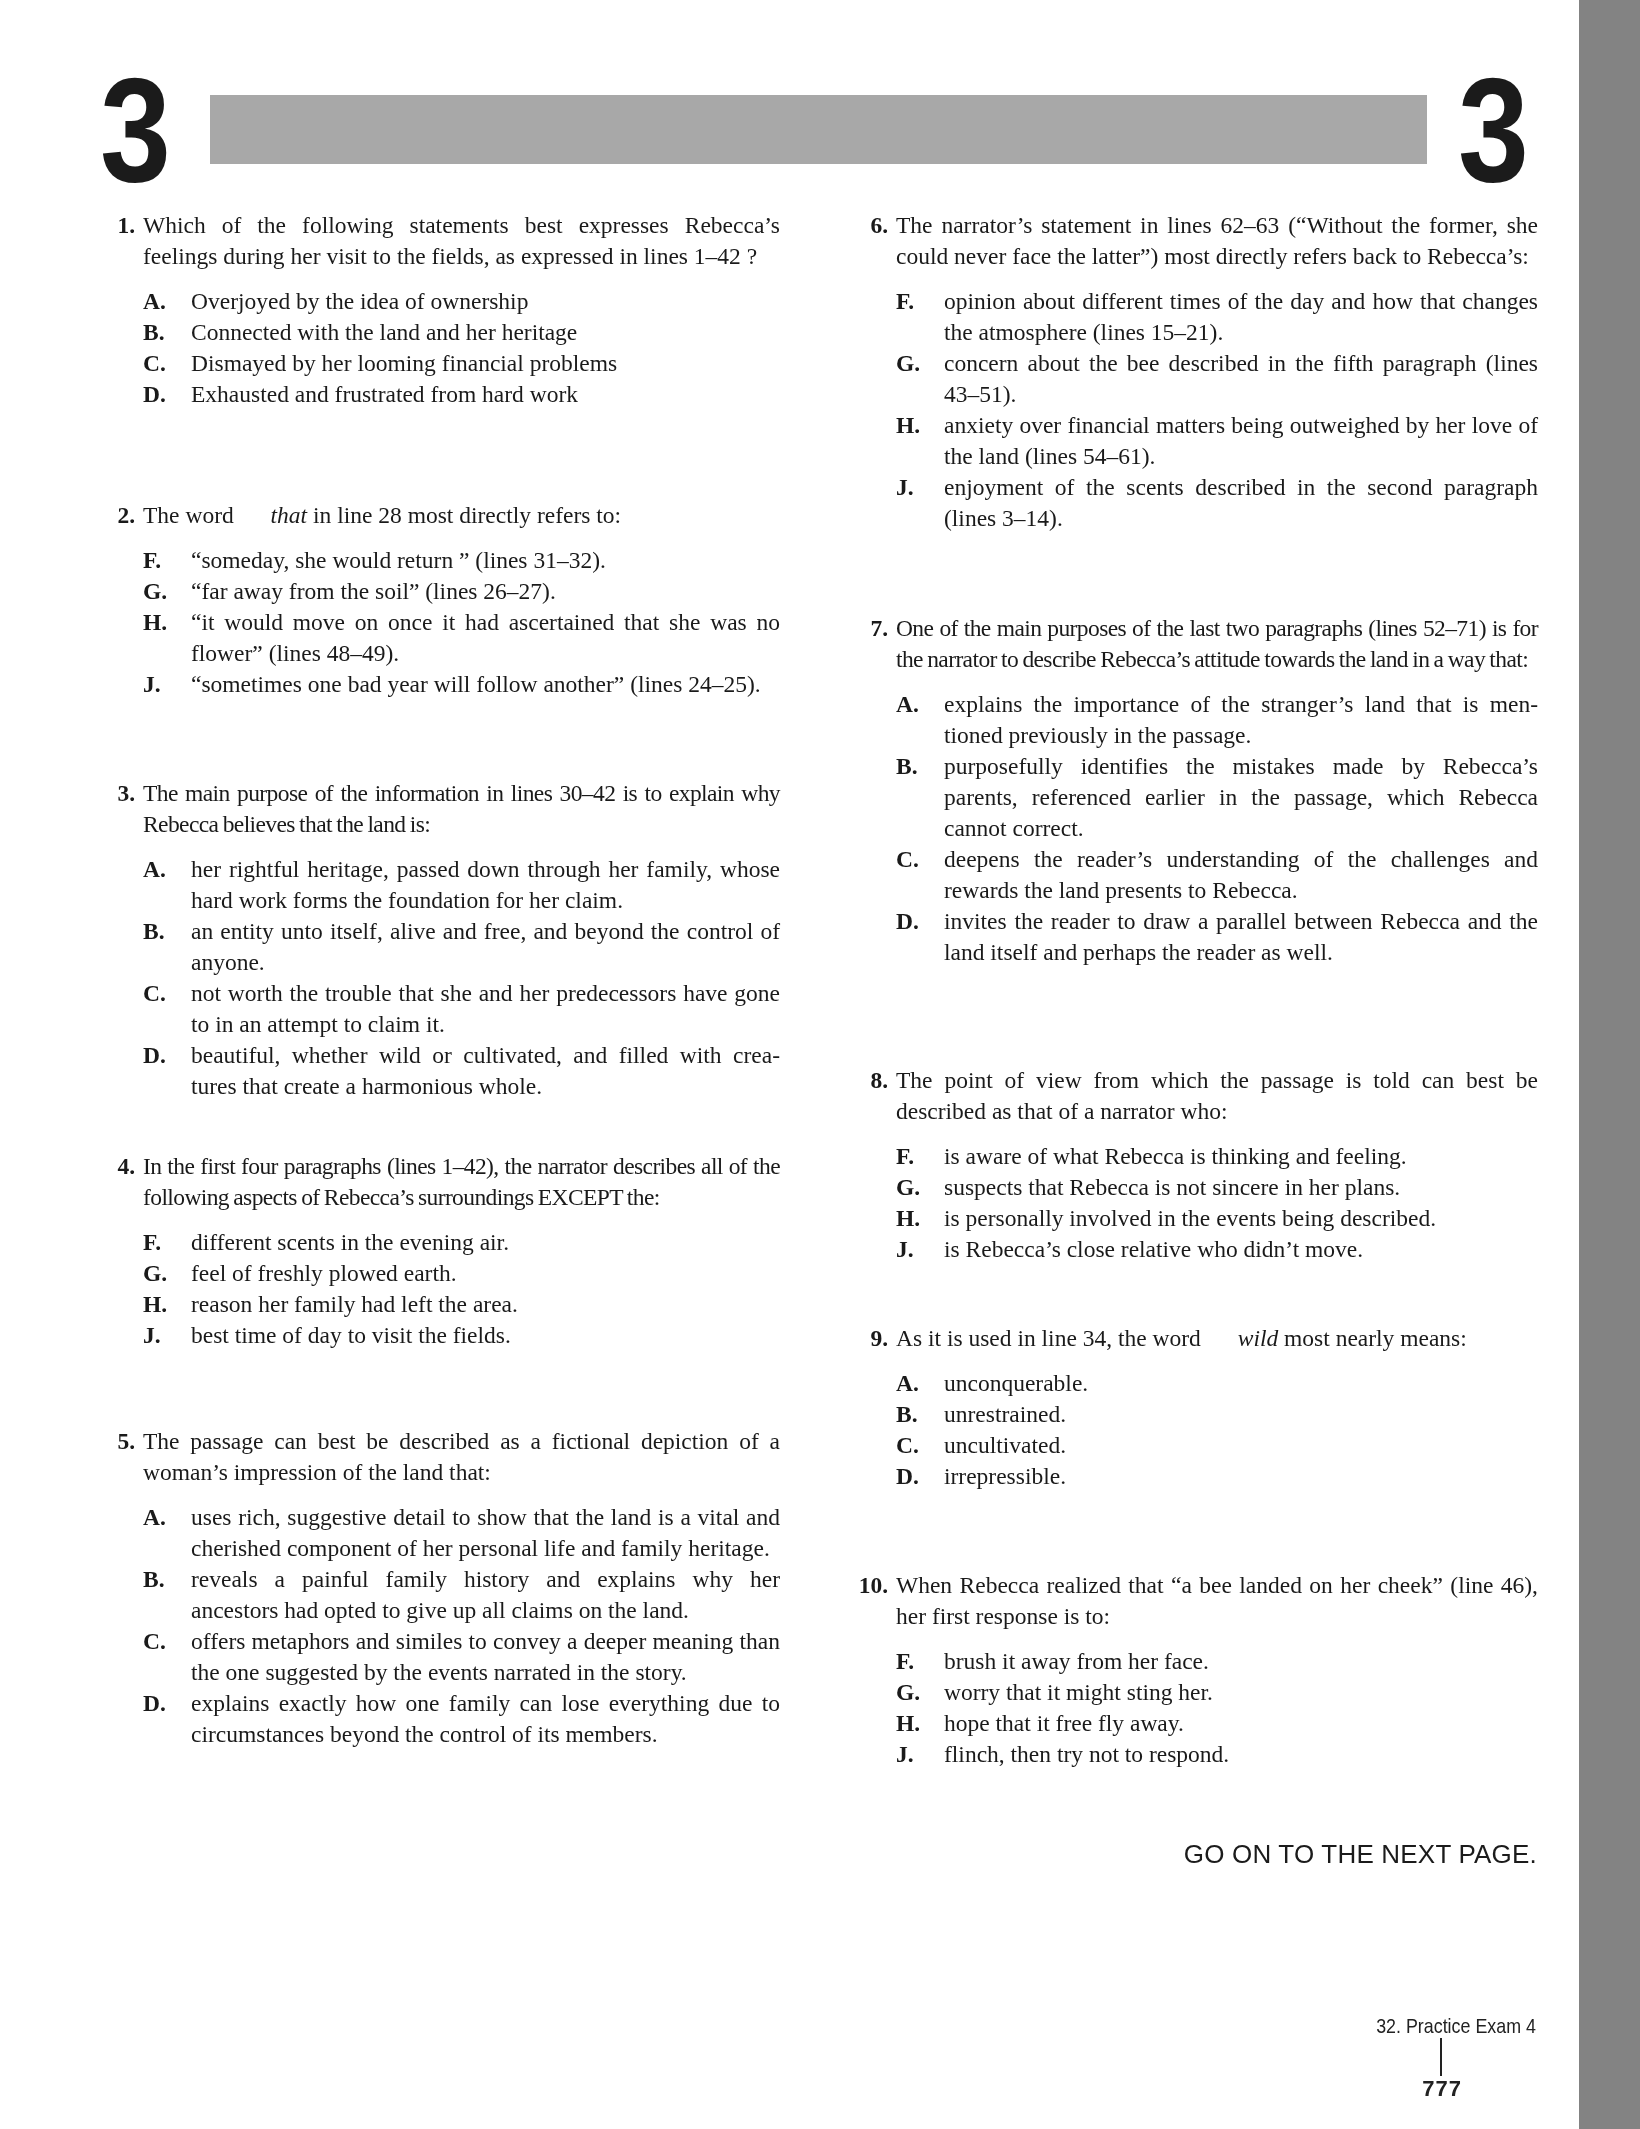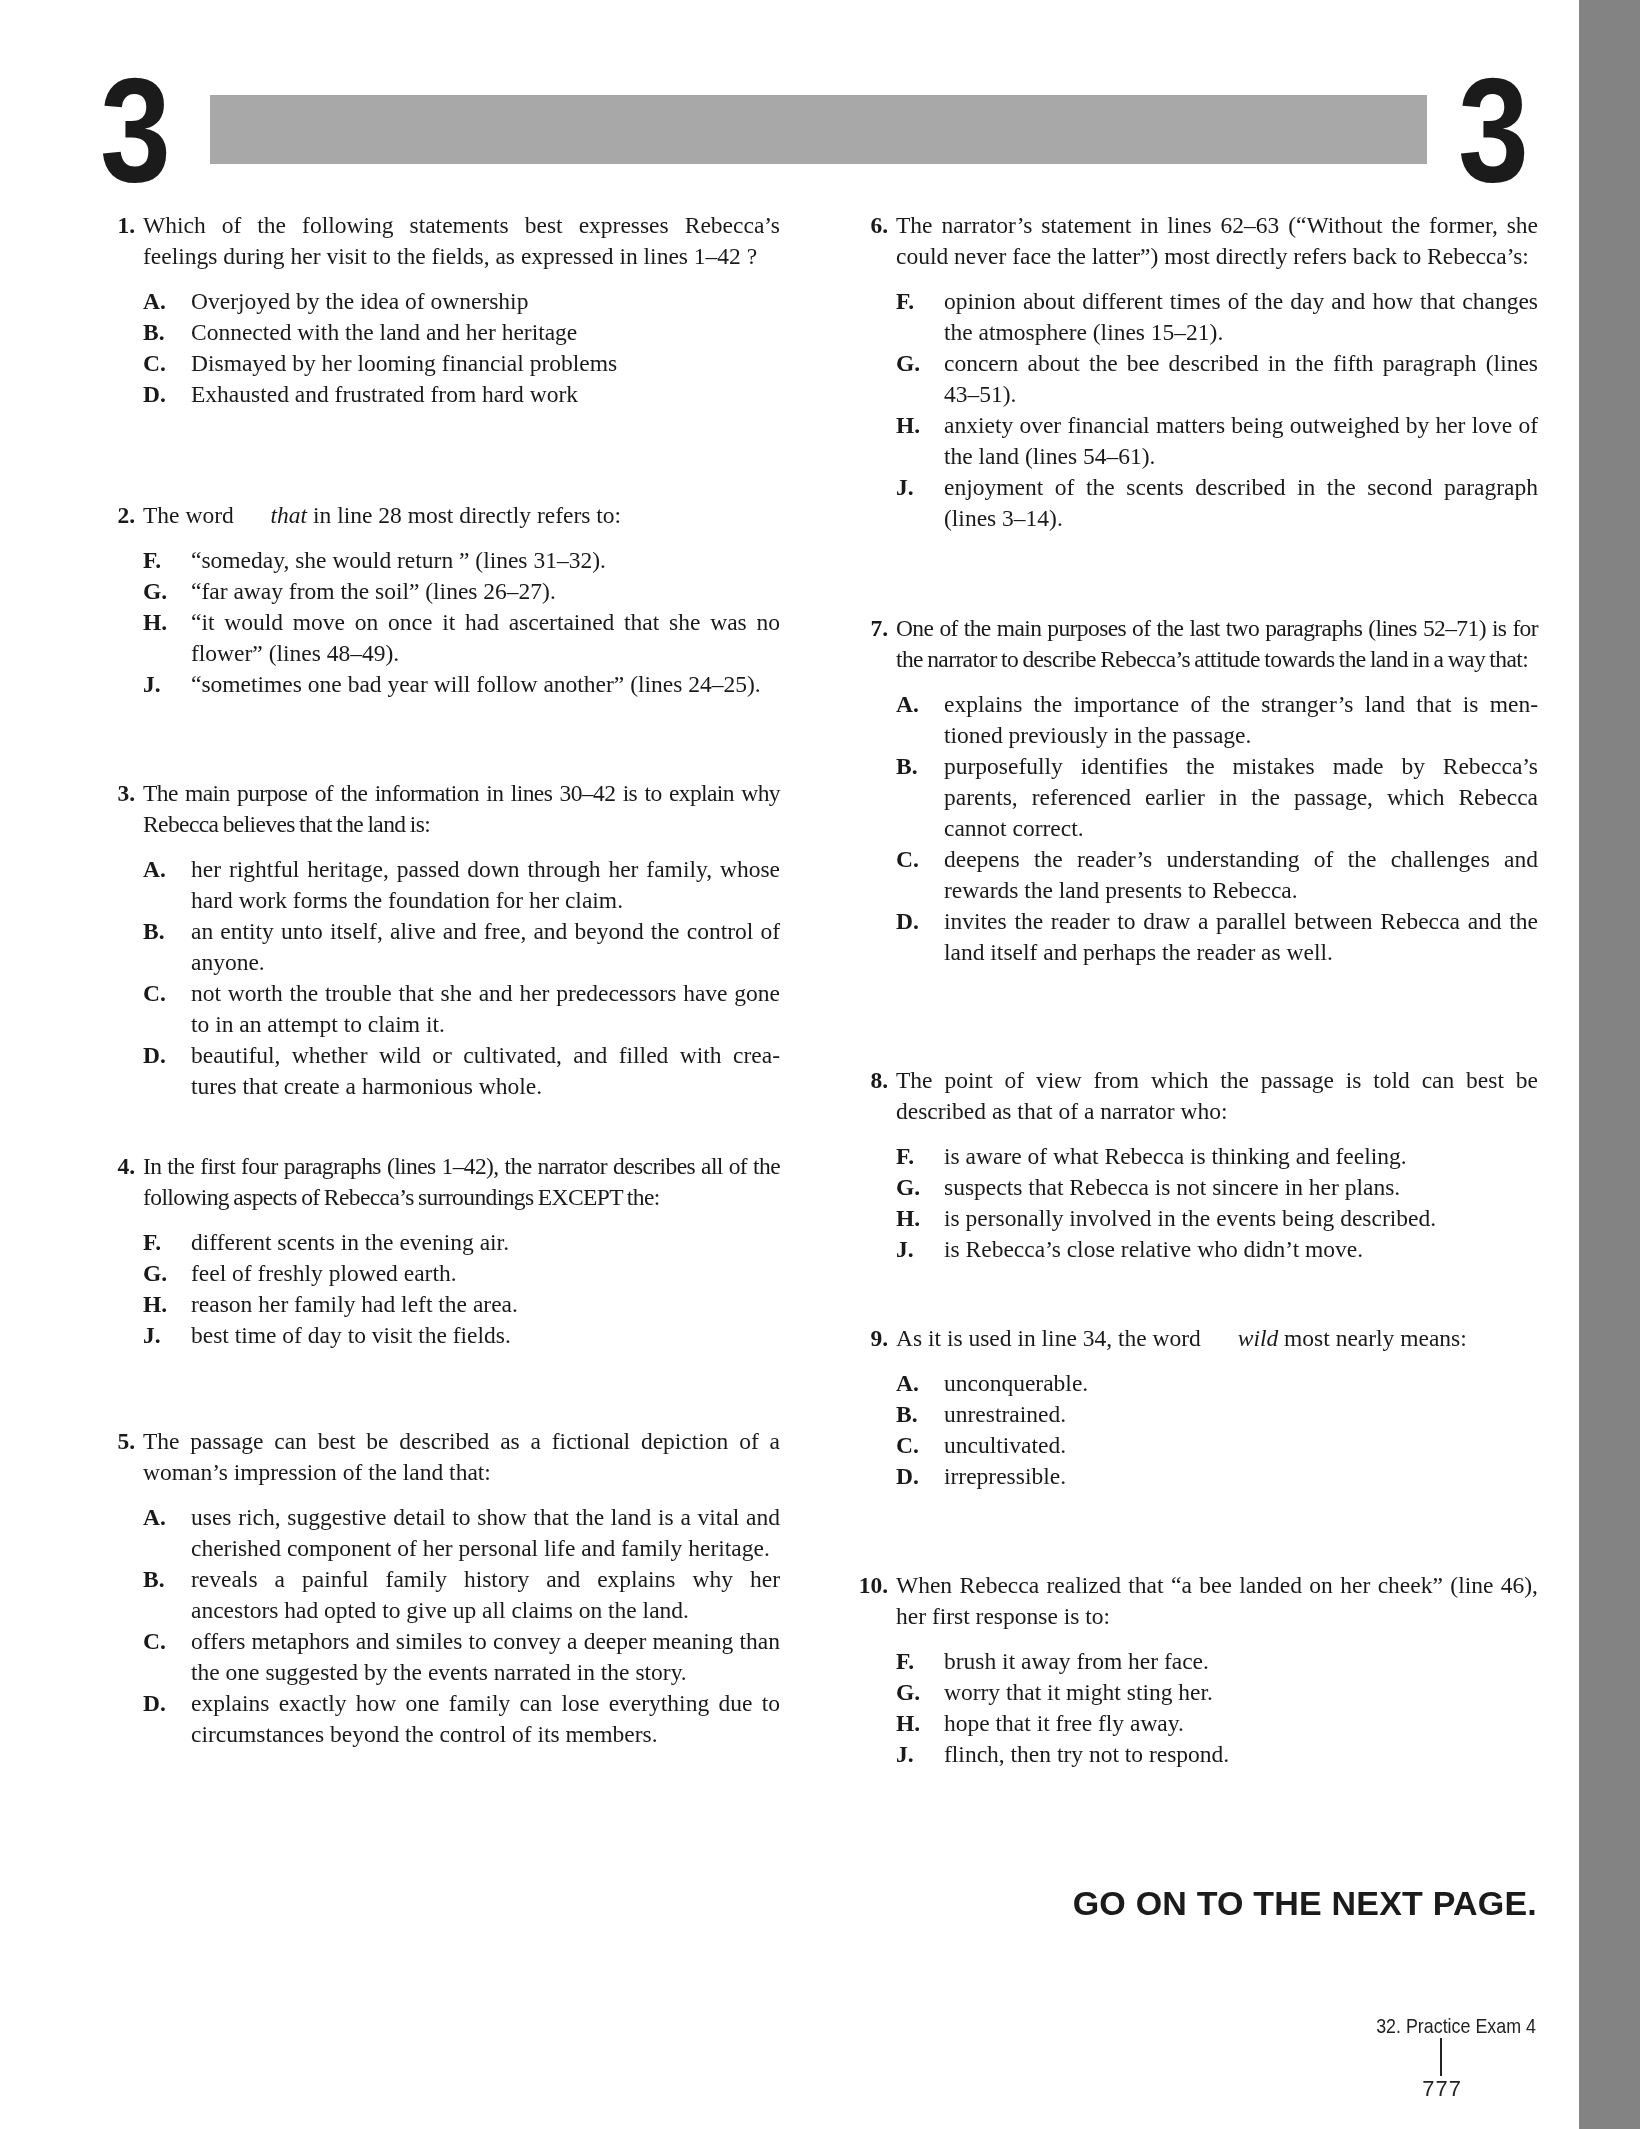--- a/index.html
+++ b/index.html
@@ -32,9 +32,9 @@
   em { font-style: italic; margin-left: 31px; }
 
   .go-next {
-    position: absolute; right: 103px; top: 1884px;
-    font-family: "Liberation Sans", "DejaVu Sans", sans-serif; font-weight: bold;
-    font-size: 34px; letter-spacing: 0.2px; color: #1b1b1b;
+    position: absolute; right: 103px; top: 1839px;
+    font-family: "Liberation Sans", "DejaVu Sans", sans-serif; font-weight: normal;
+    font-size: 26px; letter-spacing: 0.2px; color: #1b1b1b;
   }
   .footer {
     position: absolute; right: 104px; top: 2014px; display: flex; align-items: center;

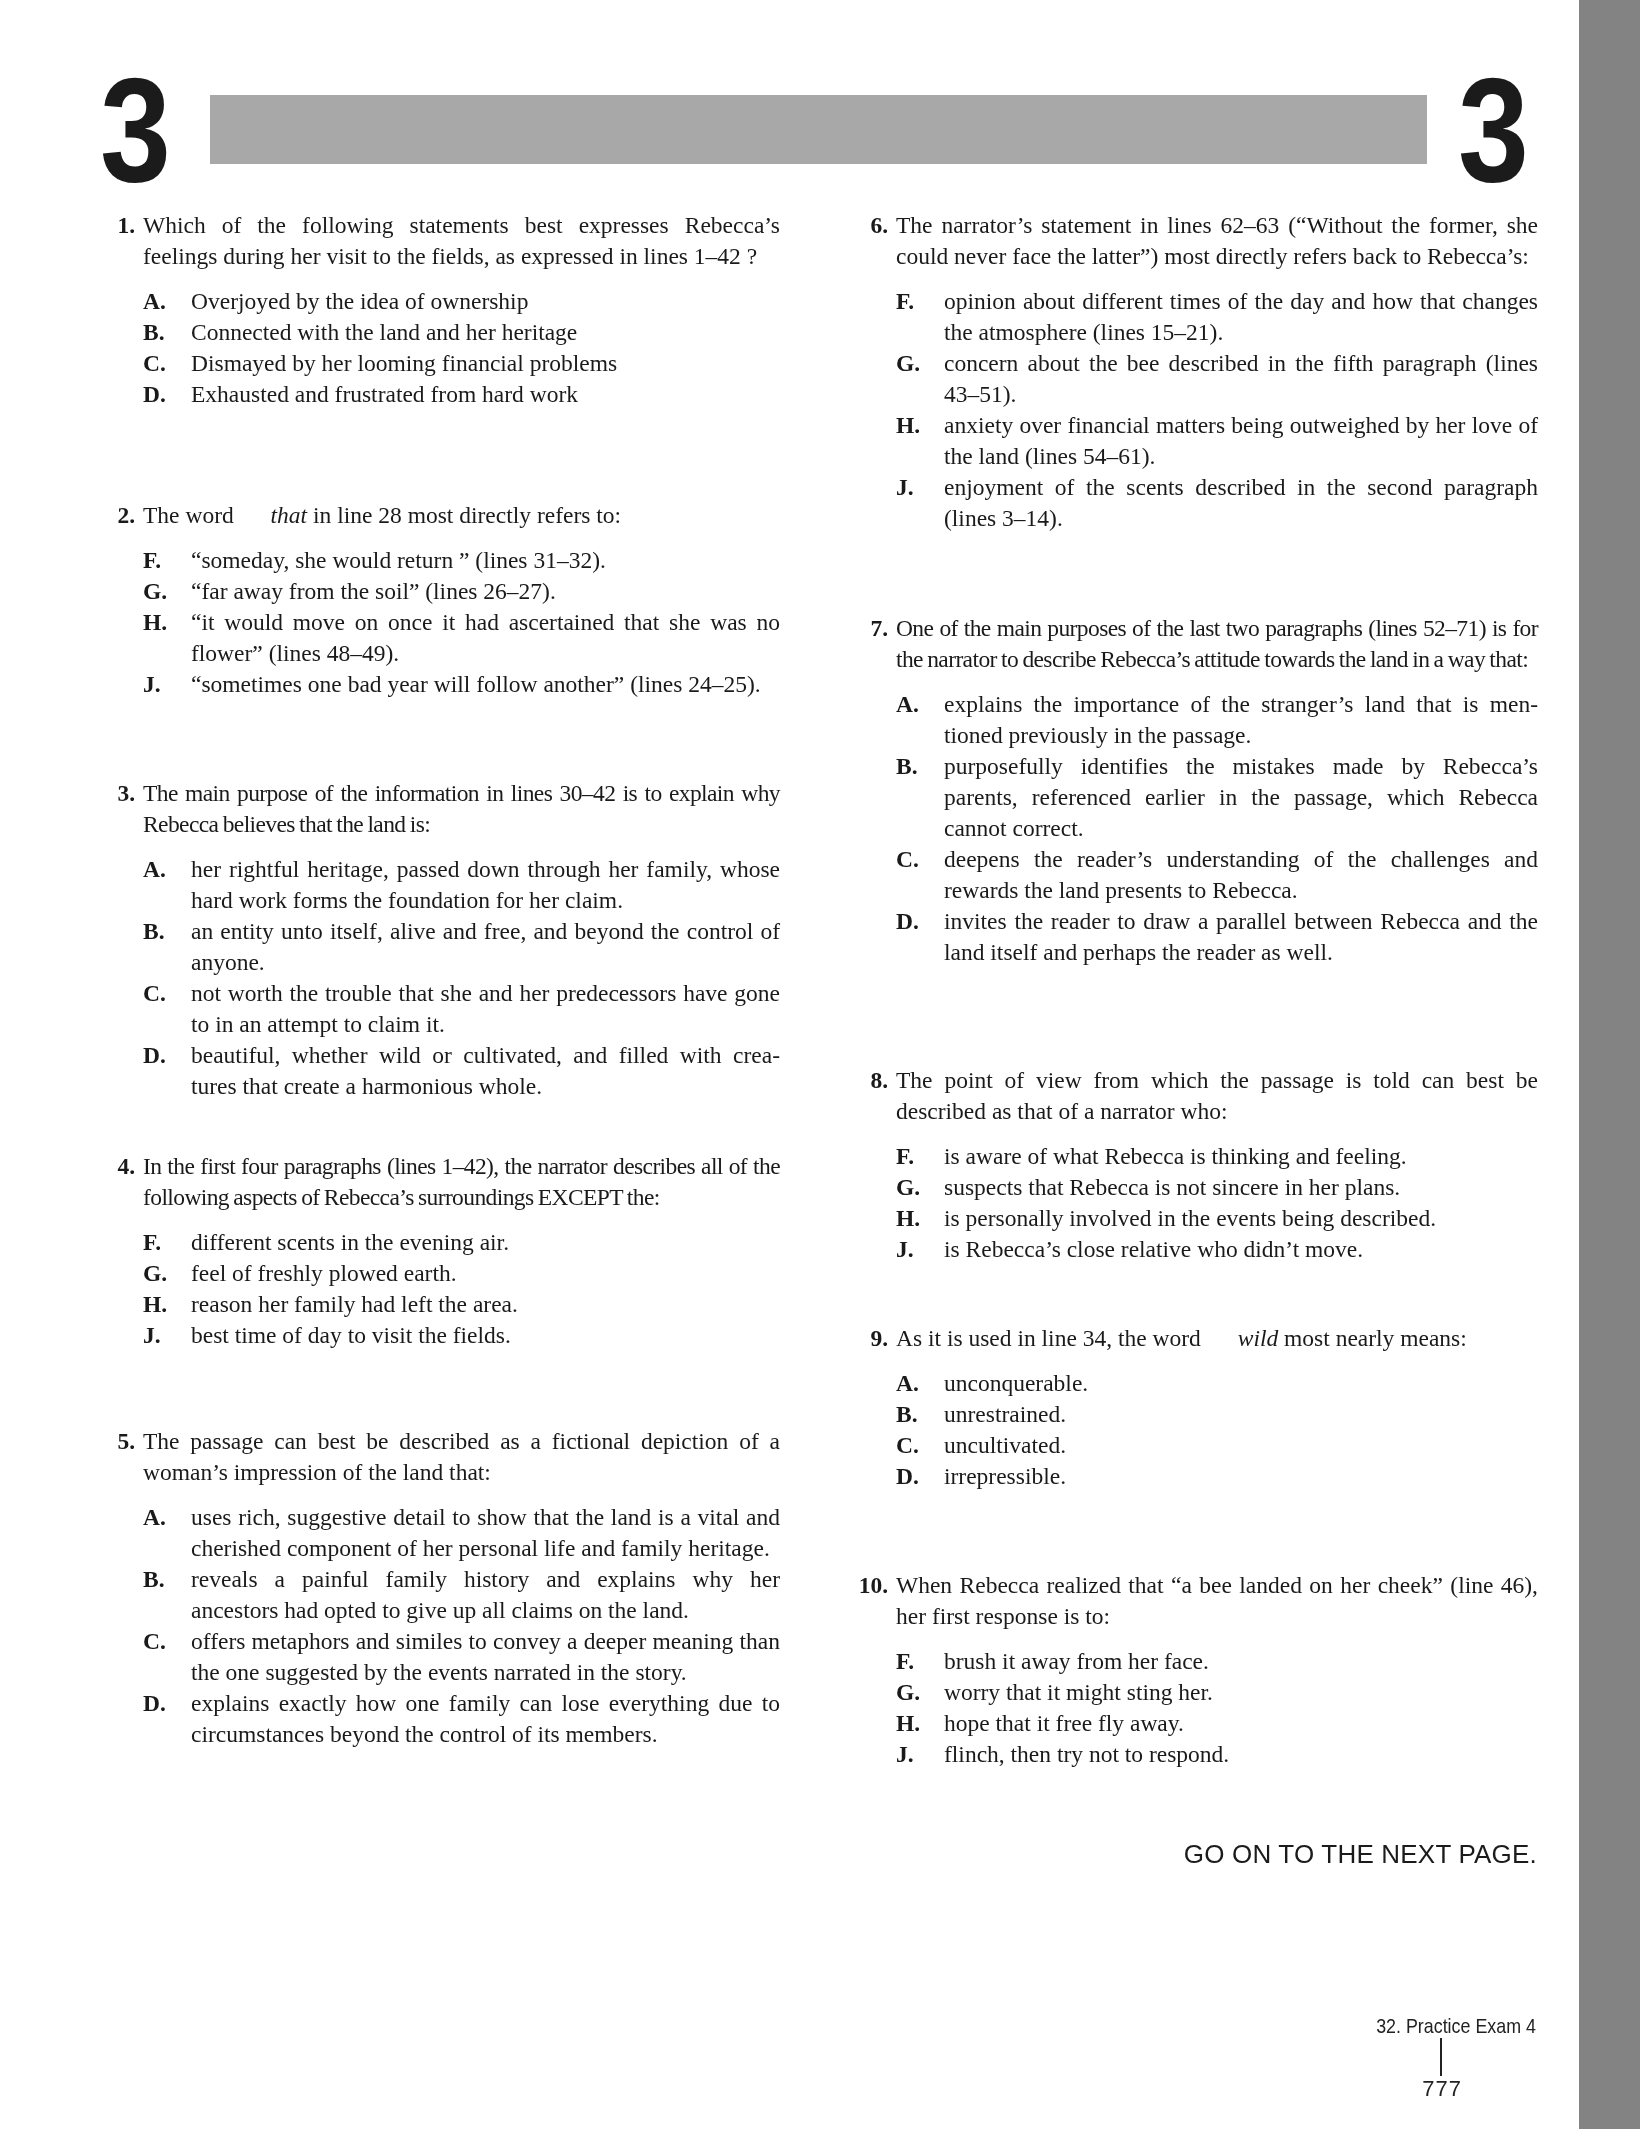--- a/index.html
+++ b/index.html
@@ -42,7 +42,7 @@
   }
   .footer .chapter { transform: scaleX(0.85); transform-origin: right center; }
   .footer .divider { display: inline-block; width: 2px; height: 38px; background: #222; margin: 0 14px 0 12px; }
-  .footer .page-num { font-weight: normal; font-size: 22px; letter-spacing: 1px; }
+  .footer .page-num { font-weight: bold; font-size: 22px; letter-spacing: 1px; }
 </style>
 </head>
 <body>

